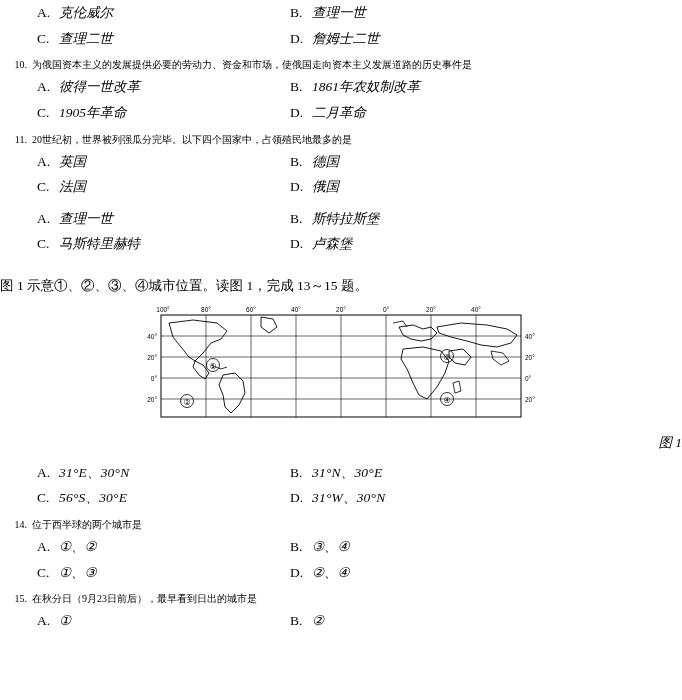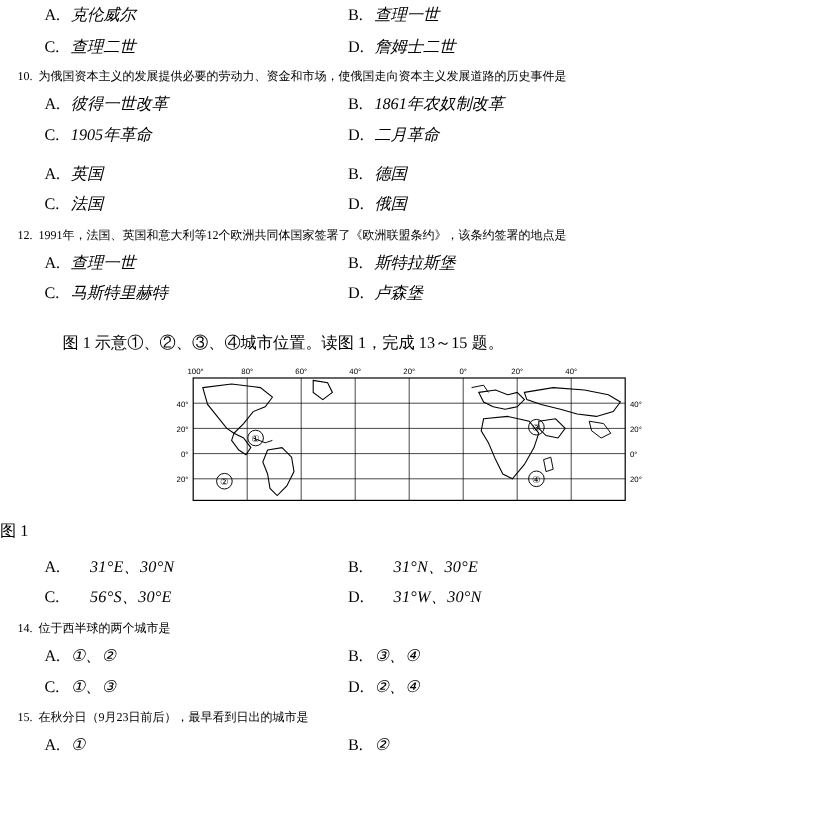--- a/index.html
+++ b/index.html
@@ -159,6 +159,10 @@
   <div class="spacer-6"></div>
 
   <div class="q-block">
+    <div class="q-stem">
+      <span class="q-num">11.</span>
+      <span class="q-text">20世纪初，世界被列强瓜分完毕。以下四个国家中，占领殖民地最多的是</span>
+    </div>
     <div class="opt-row">
       <div class="opt opt-a">
         <span class="opt-label">A.</span>

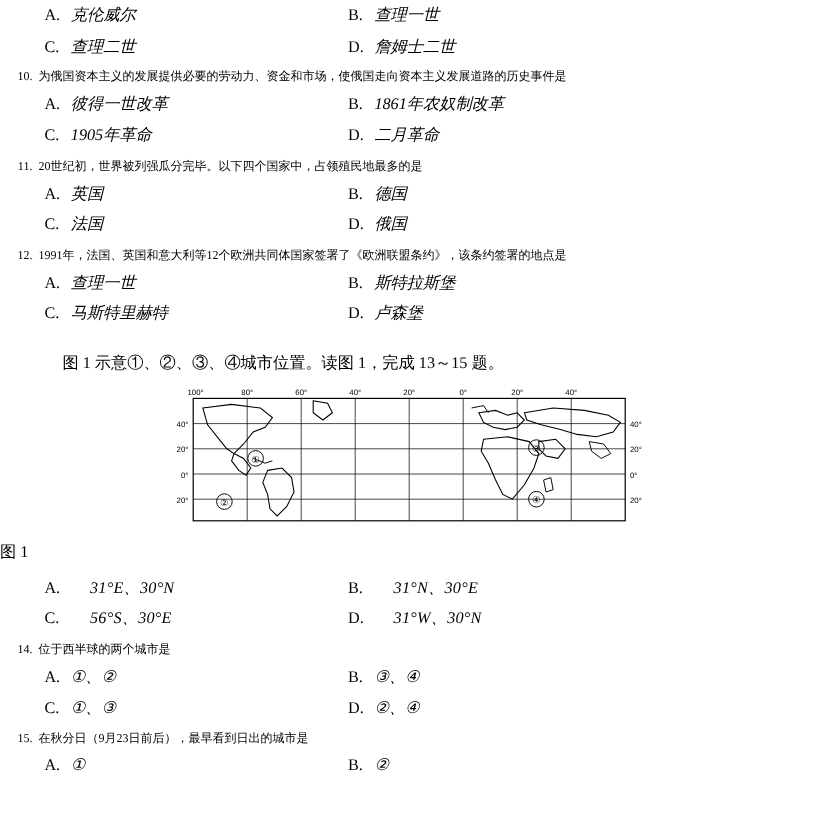--- a/index.html
+++ b/index.html
@@ -188,10 +188,6 @@
   <div class="spacer-6"></div>
 
   <div class="q-block">
-    <div class="q-stem">
-      <span class="q-num">12.</span>
-      <span class="q-text">1991年，法国、英国和意大利等12个欧洲共同体国家签署了《欧洲联盟条约》，该条约签署的地点是</span>
-    </div>
     <div class="opt-row">
       <div class="opt opt-a">
         <span class="opt-label">A.</span>

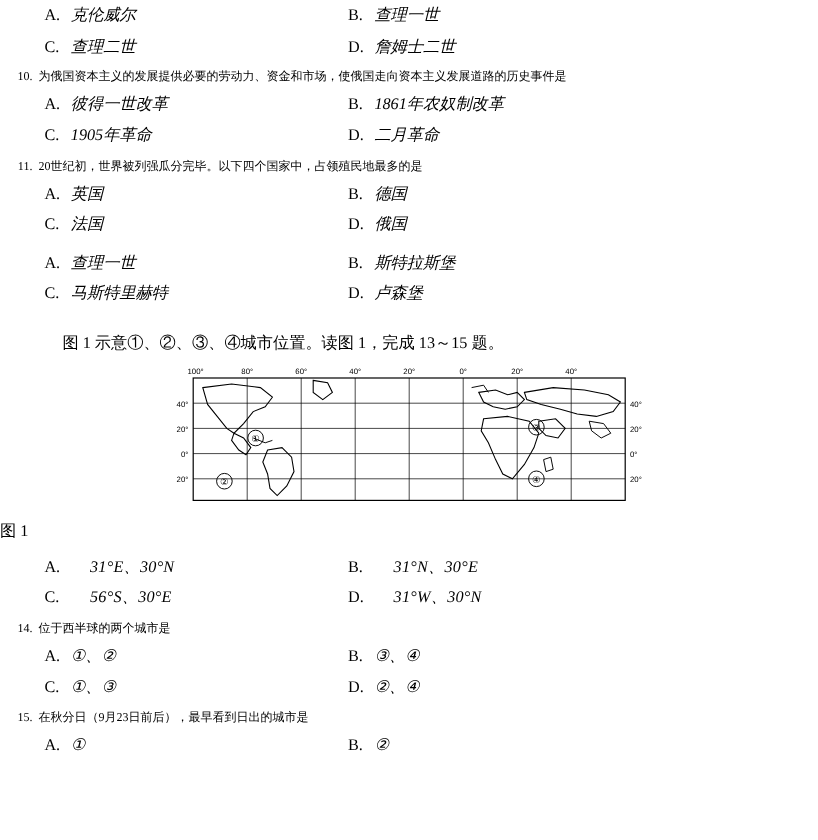--- a/index.html
+++ b/index.html
@@ -74,7 +74,6 @@
 
   
   .fig-intro {
-    padding-left: 52px;
     font-size: 13.5px;
     line-height: 1.6;
     margin-top: 18px;

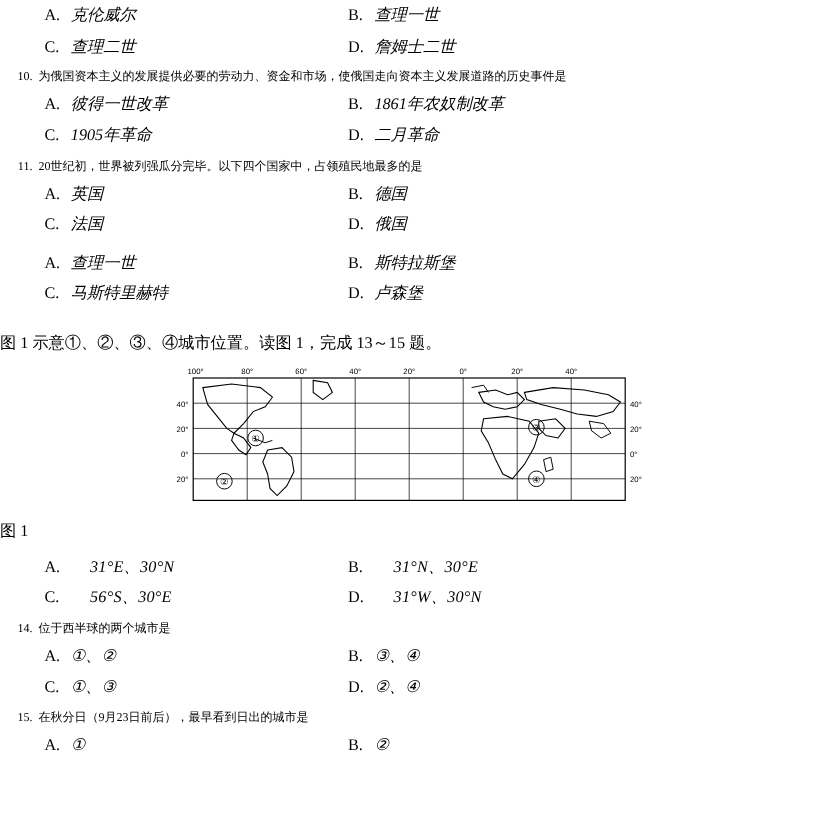--- a/index.html
+++ b/index.html
@@ -84,10 +84,11 @@
     margin-top: 2px;
   }
   .fig-caption {
-    text-align: left;
+    text-align: right;
     font-size: 13.5px;
     margin-top: 2px;
     margin-bottom: 8px;
+    font-style: italic;
   }
 
   

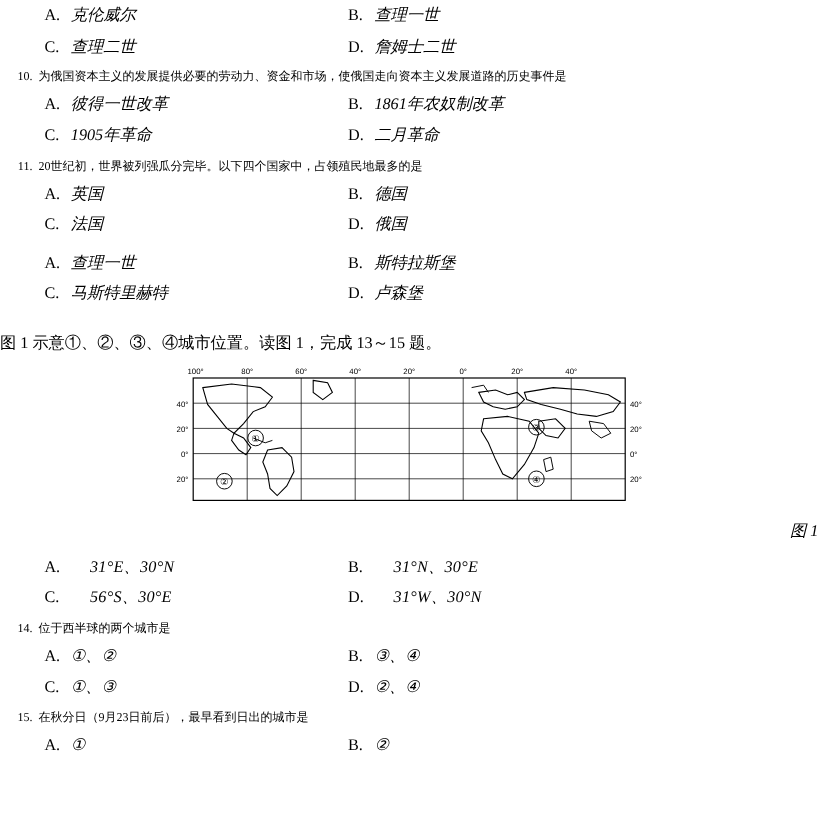--- a/index.html
+++ b/index.html
@@ -69,7 +69,6 @@
   .mono-opt .opt-text {
     font-family: "Liberation Serif", serif;
     letter-spacing: 0.2px;
-    margin-left: 16px;
   }
 
   

